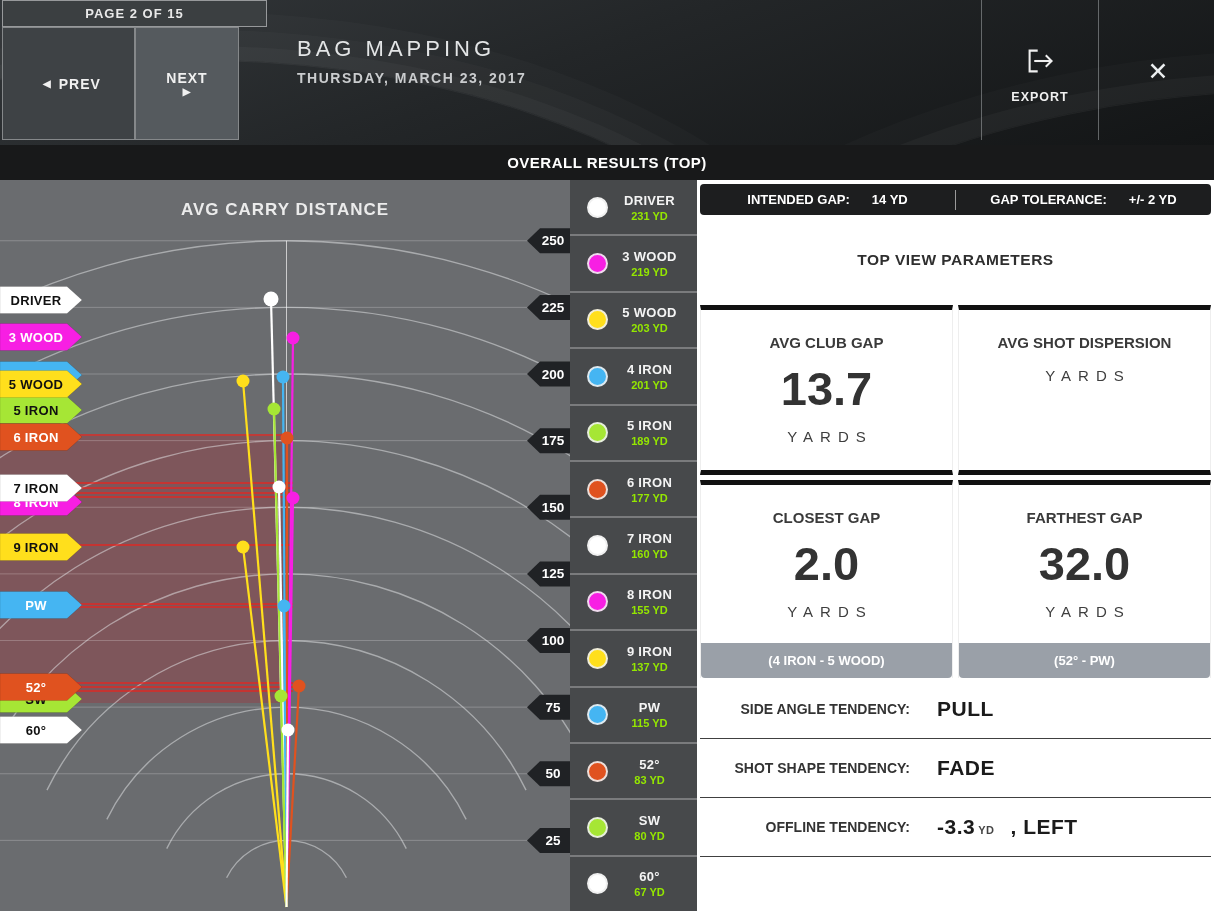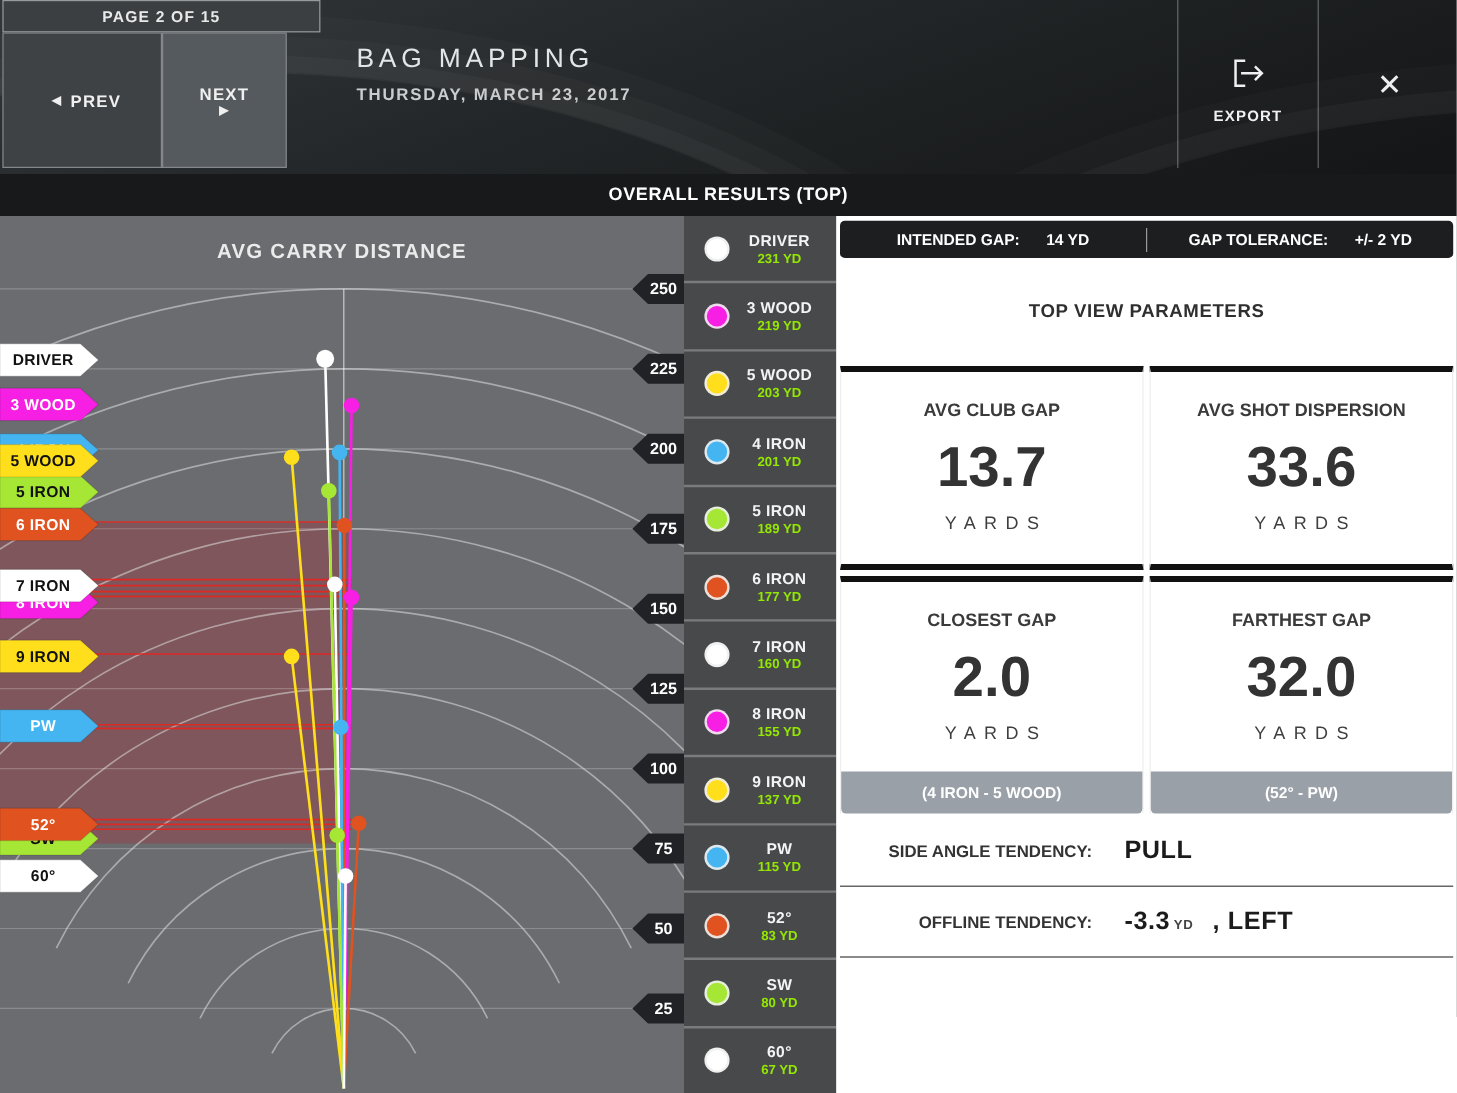--- a/index.html
+++ b/index.html
@@ -351,7 +351,6 @@
         </div>
         <div class="card r1">
           <div class="card-title">AVG SHOT DISPERSION</div>
-          <div class="card-value">33.6</div>
           <div class="card-unit">YARDS</div>
         </div>
         <div class="card r2">

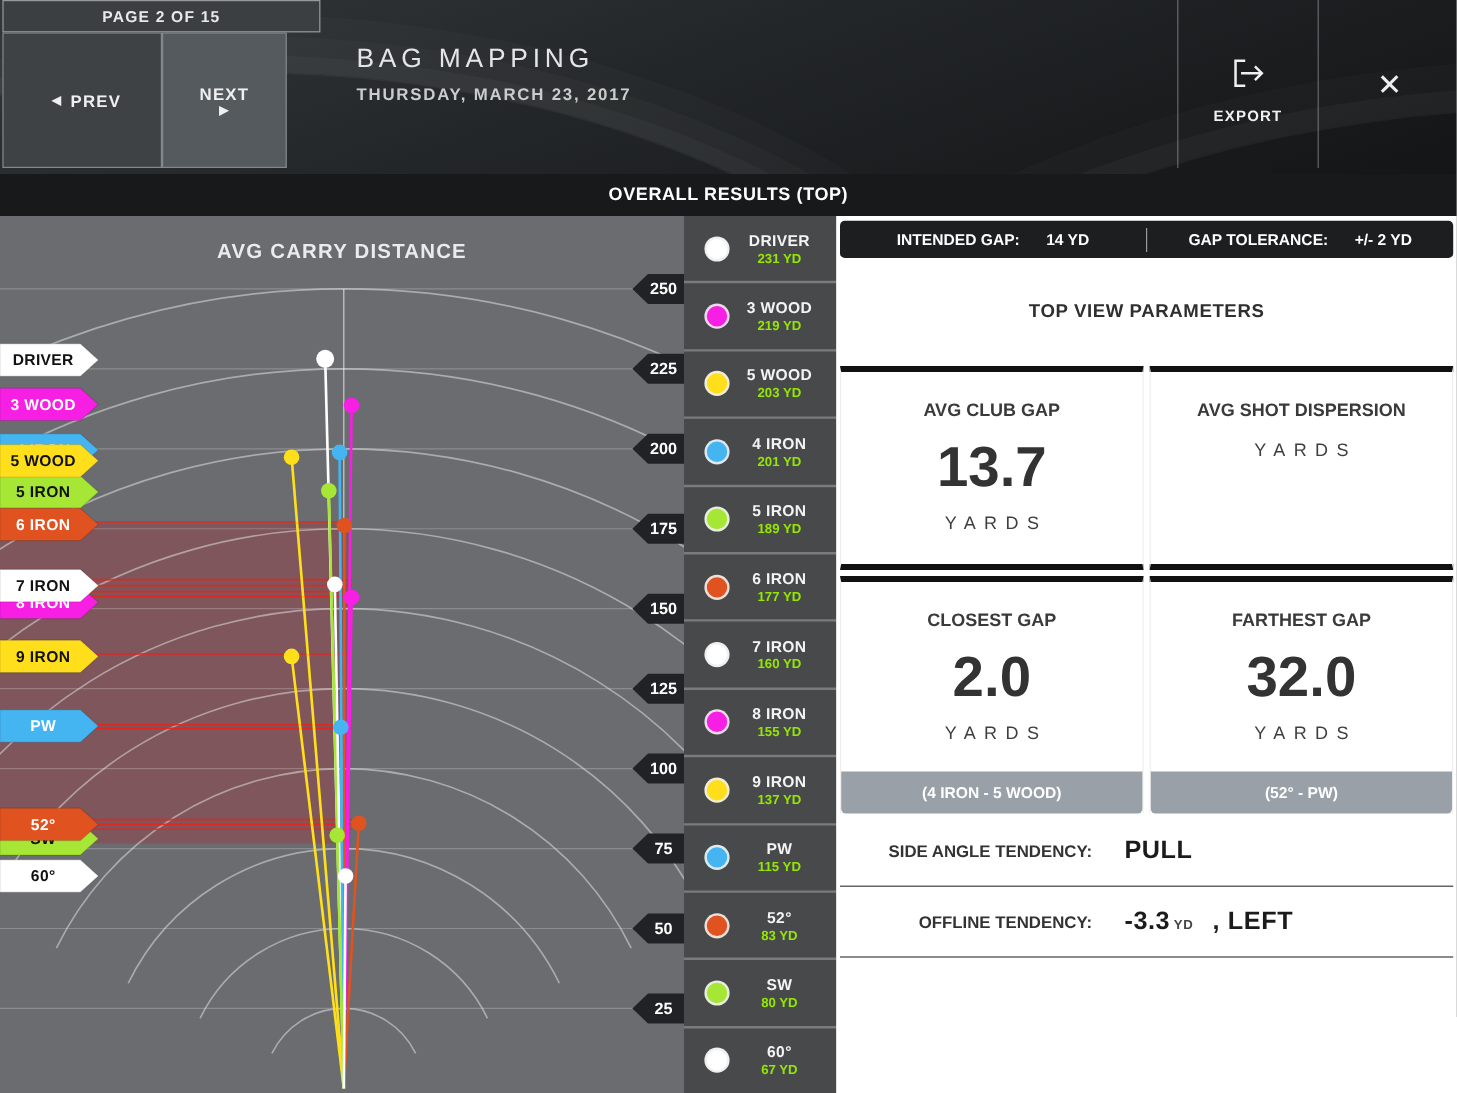--- a/index.html
+++ b/index.html
@@ -375,6 +375,12 @@
             </div>
         </div>
         <div class="t-row">
+          <div class="t-label">SHOT SHAPE TENDENCY:</div>
+          <div class="t-value">
+              <span>FADE</span>
+            </div>
+        </div>
+        <div class="t-row">
           <div class="t-label">OFFLINE TENDENCY:</div>
           <div class="t-value">
             <span>-3.3</span>

